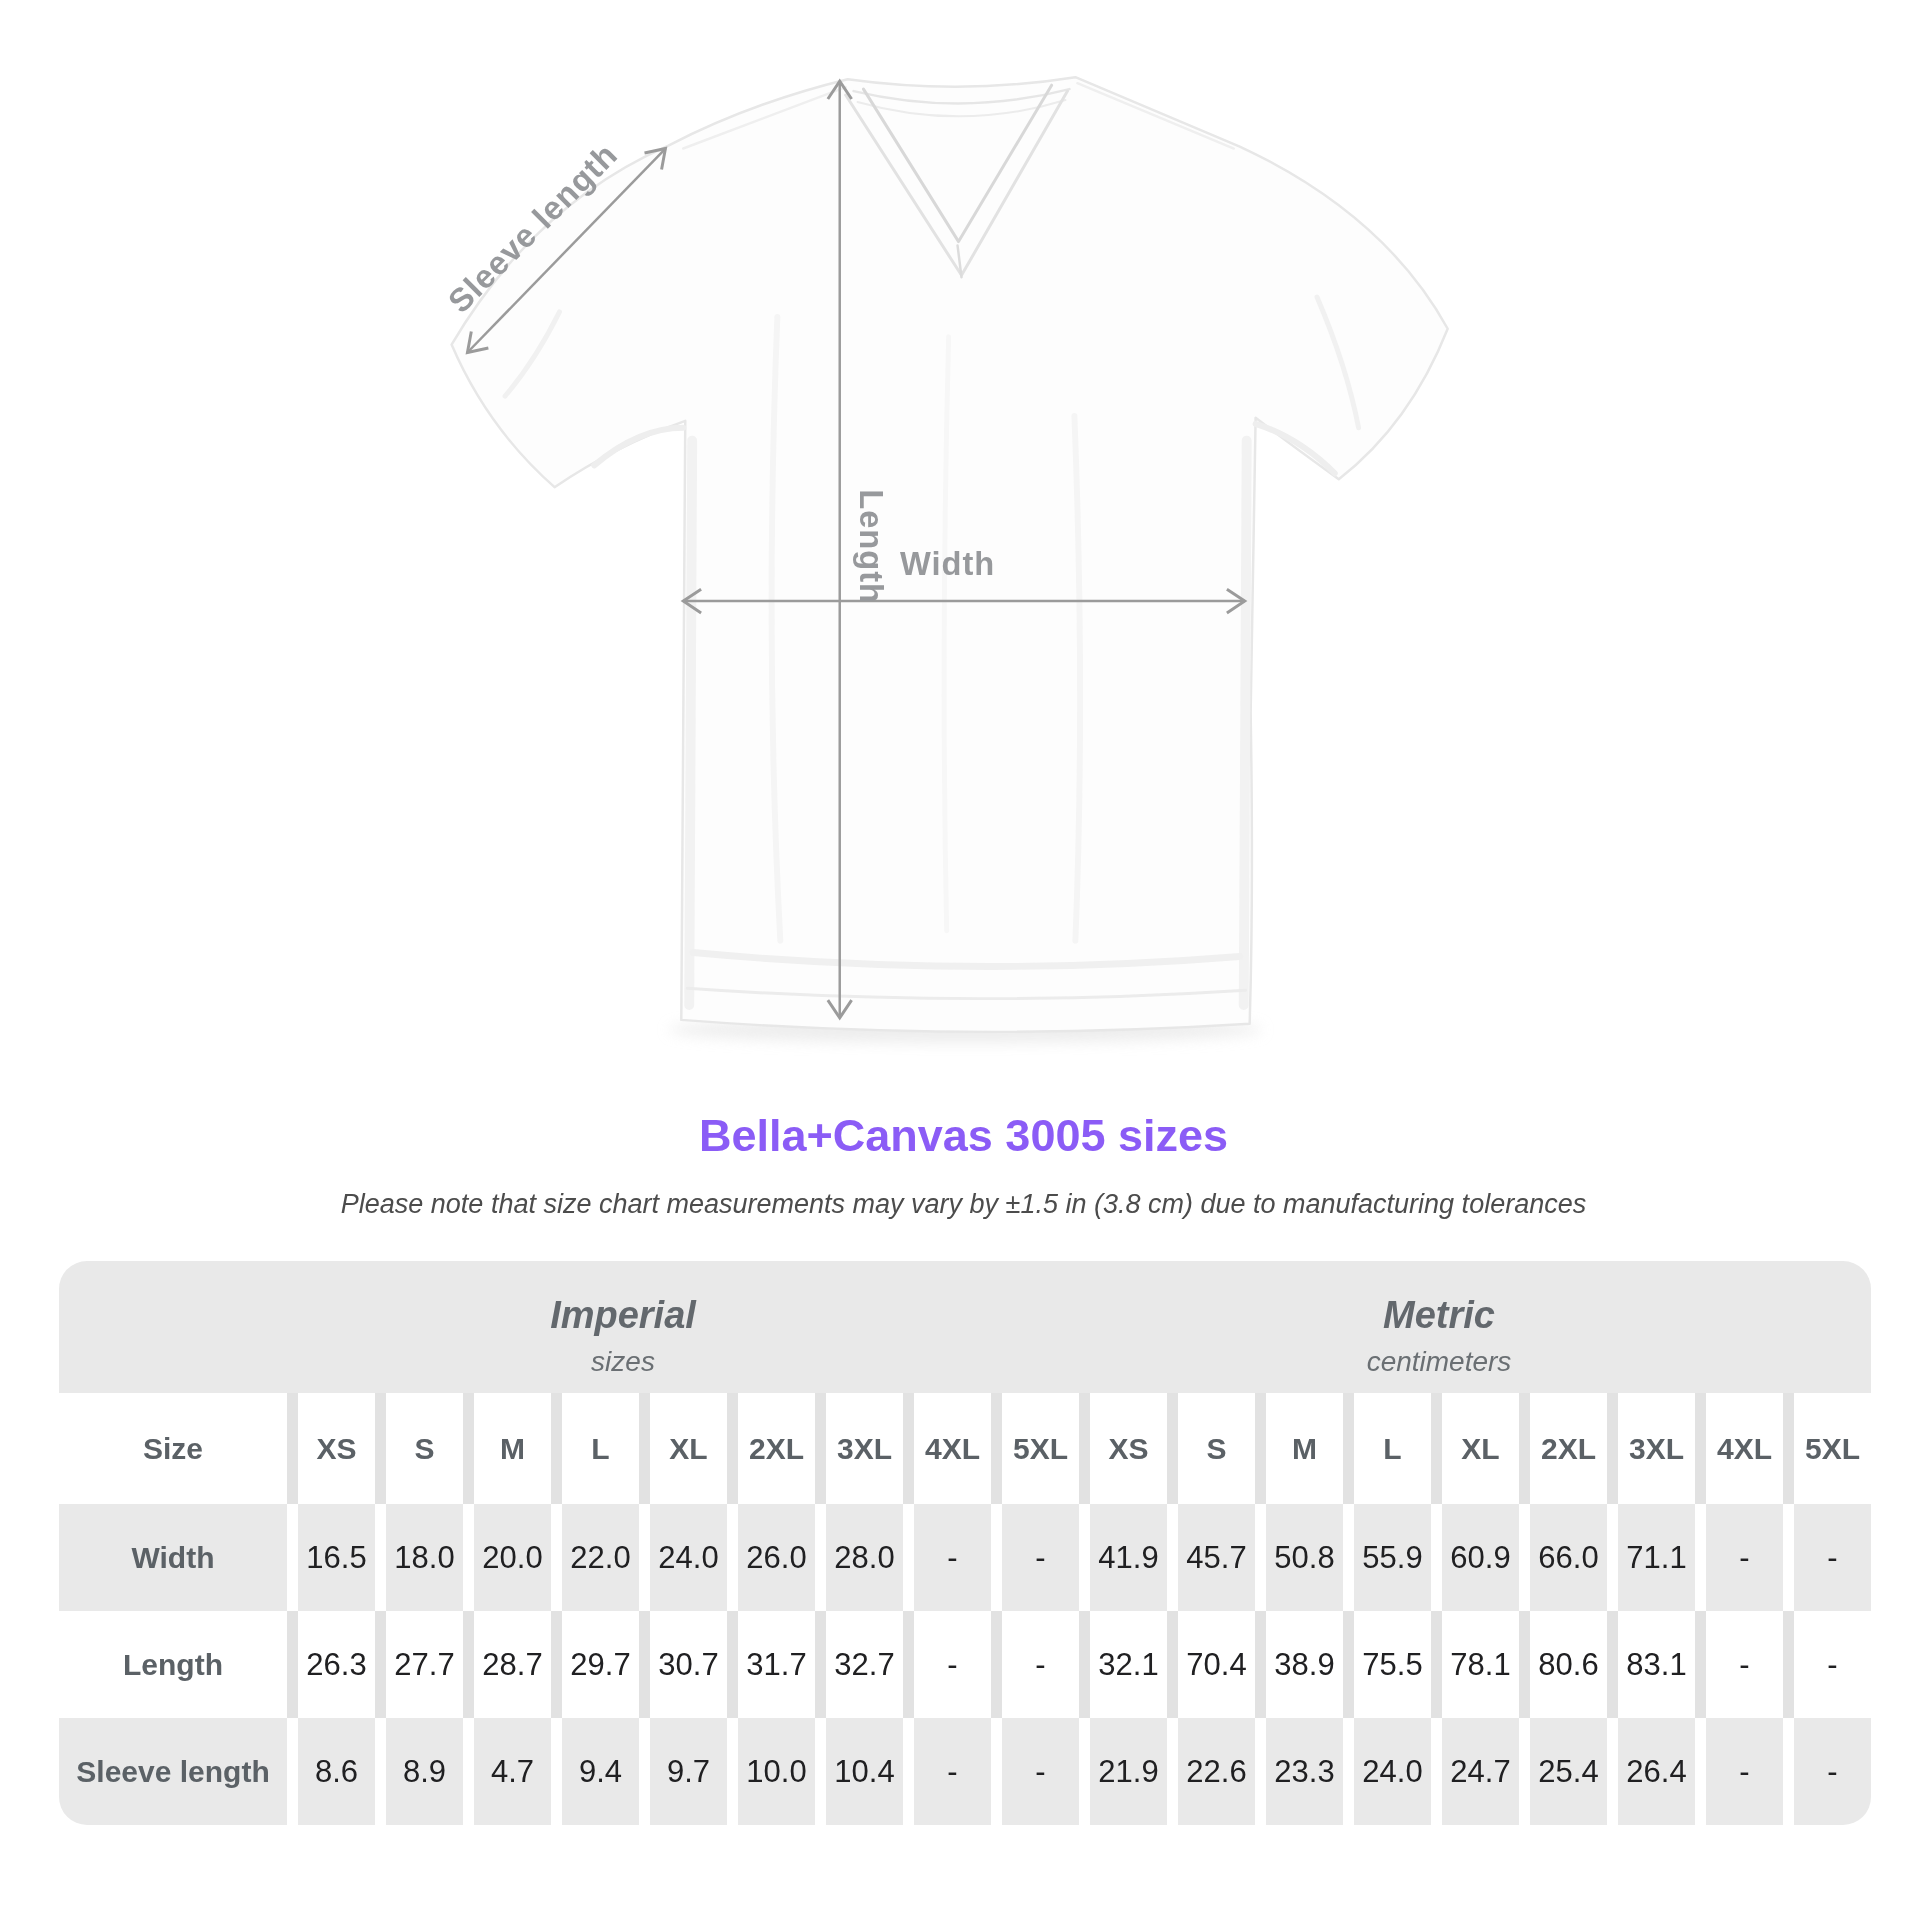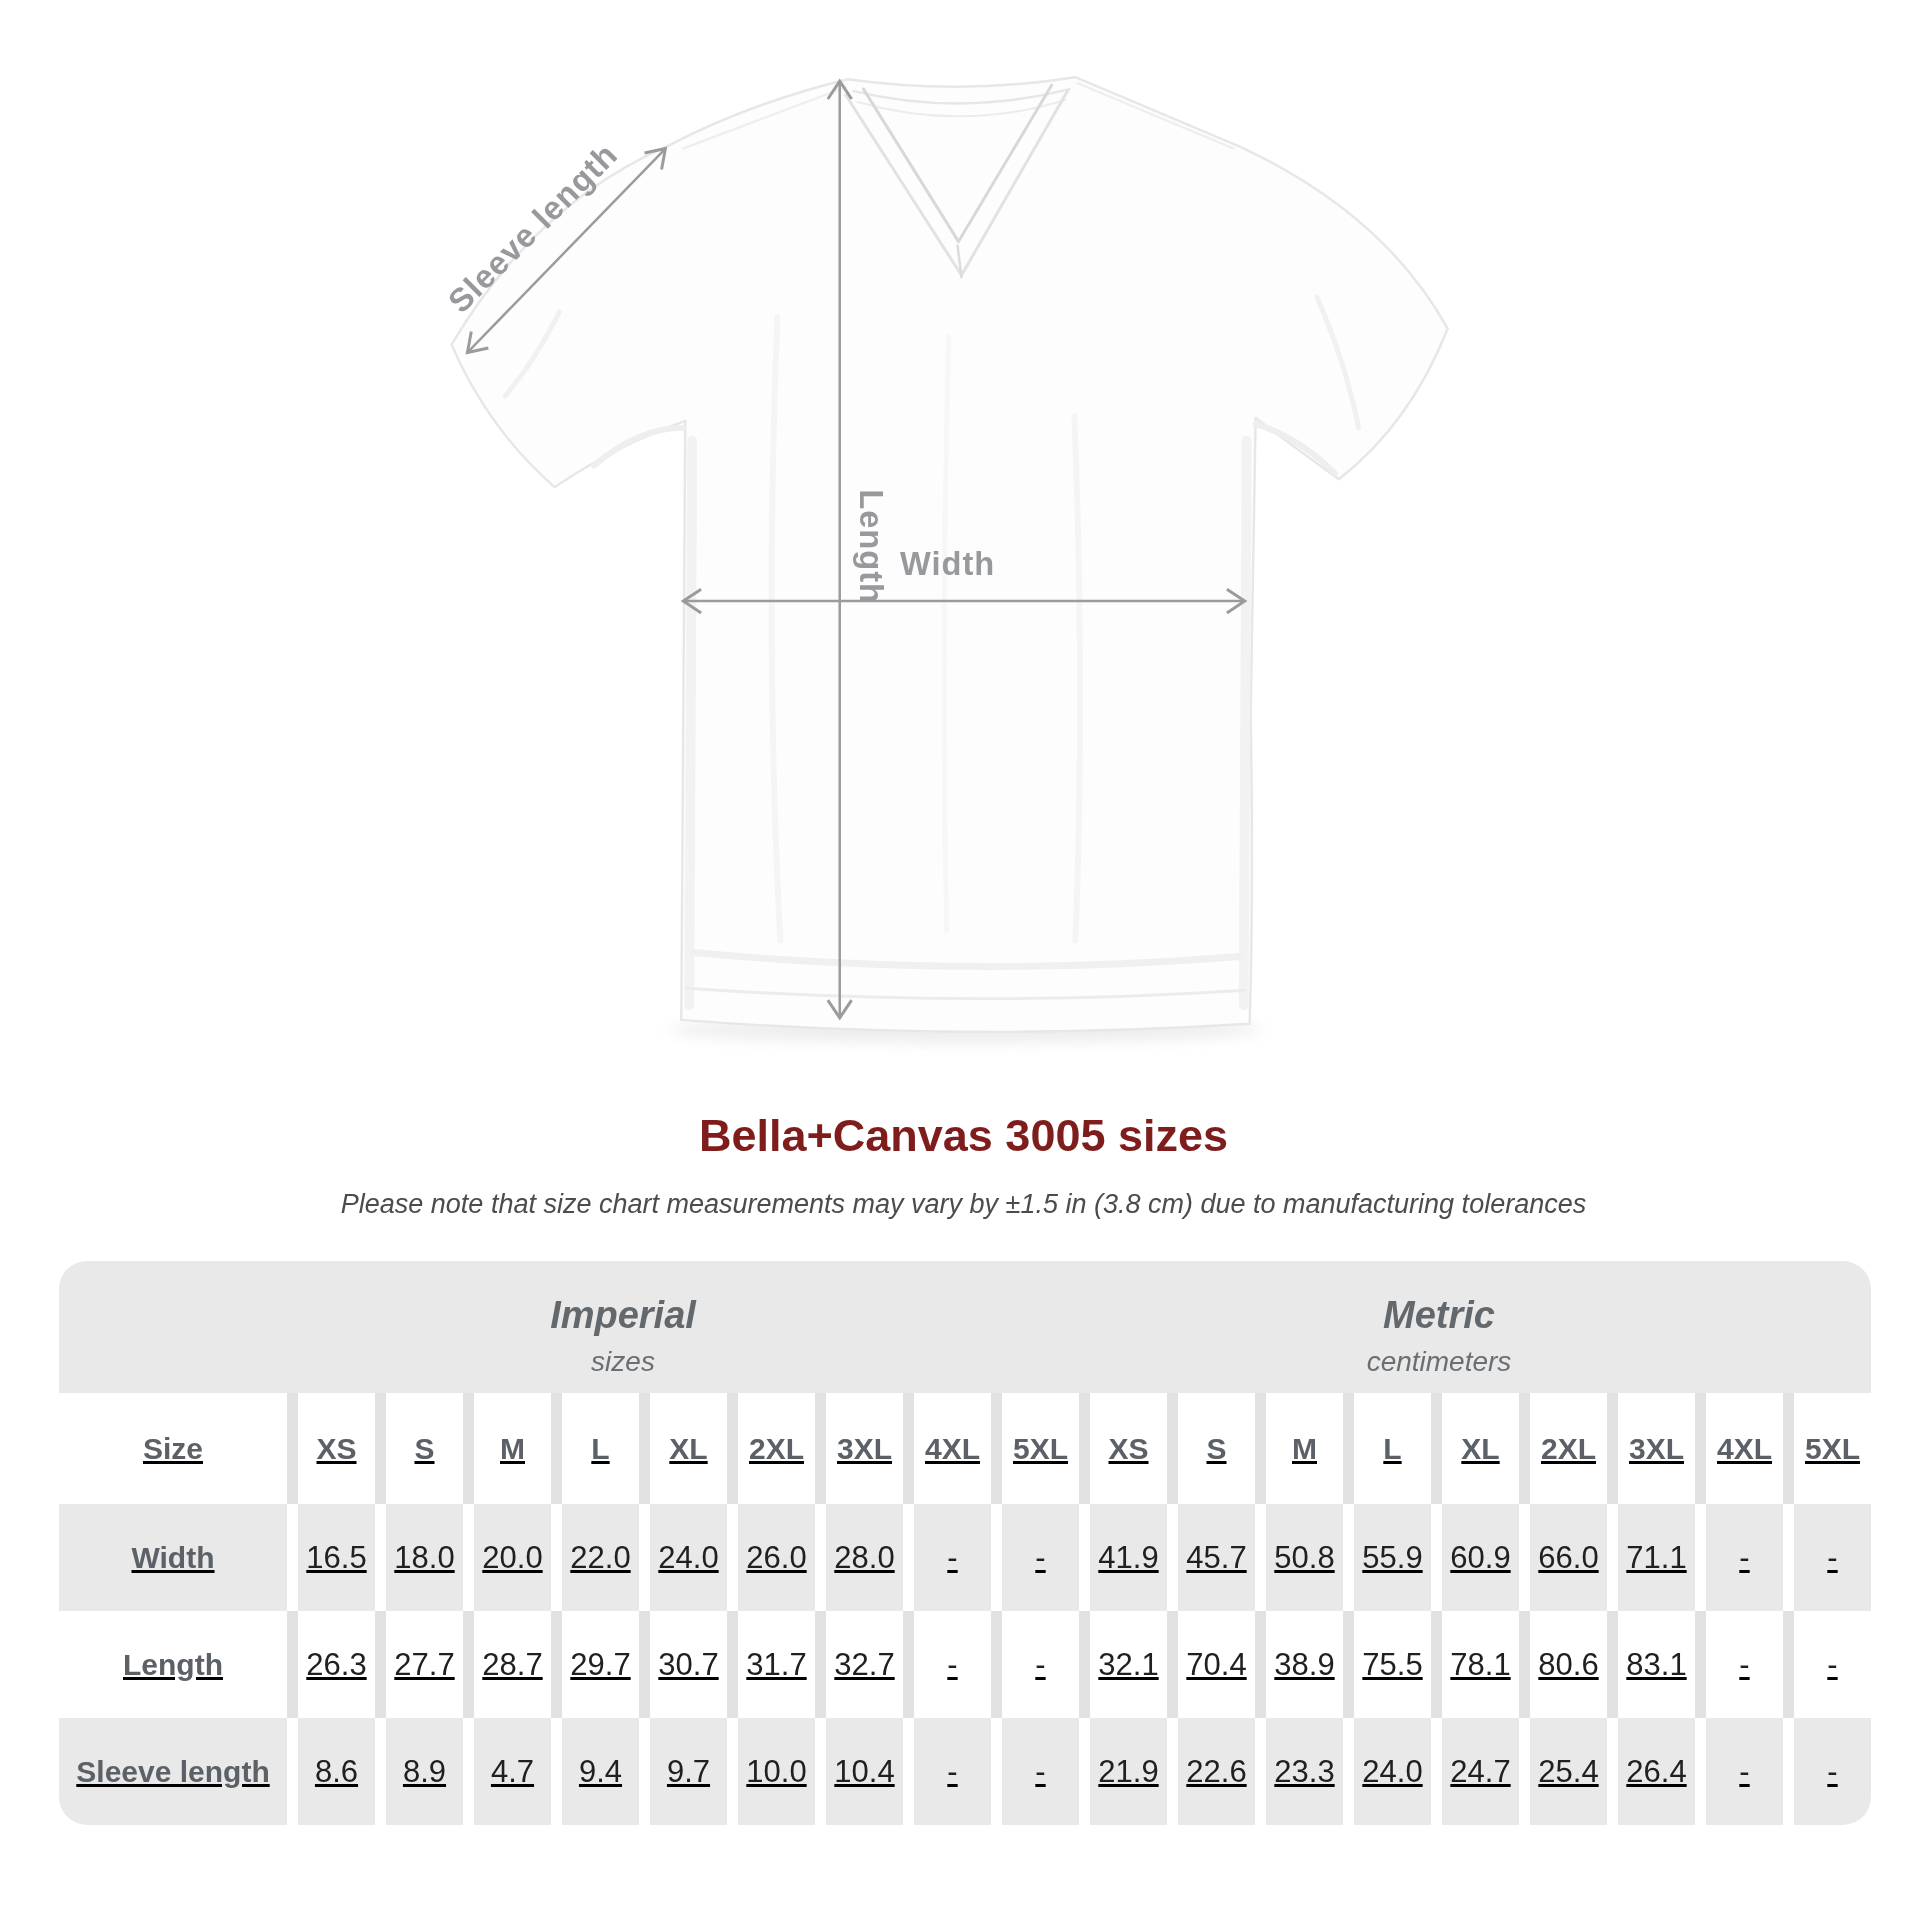--- a/index.html
+++ b/index.html
@@ -17,7 +17,7 @@
   }
   
   .title-block { position:absolute; left:0; top:1111px; width:1927px; text-align:center; }
-  .chart-title { font-size:45px; font-weight:bold; color:#7f1d1d; line-height:1.1; }
+  .chart-title { font-size:45px; font-weight:bold; color:#8b5cf6; line-height:1.1; }
   .chart-subtitle { margin-top:28px; font-size:27px; font-style:italic; color:#4c4c4c; }
   
   .size-table { position:absolute; left:59px; top:1261px; width:1812px; }

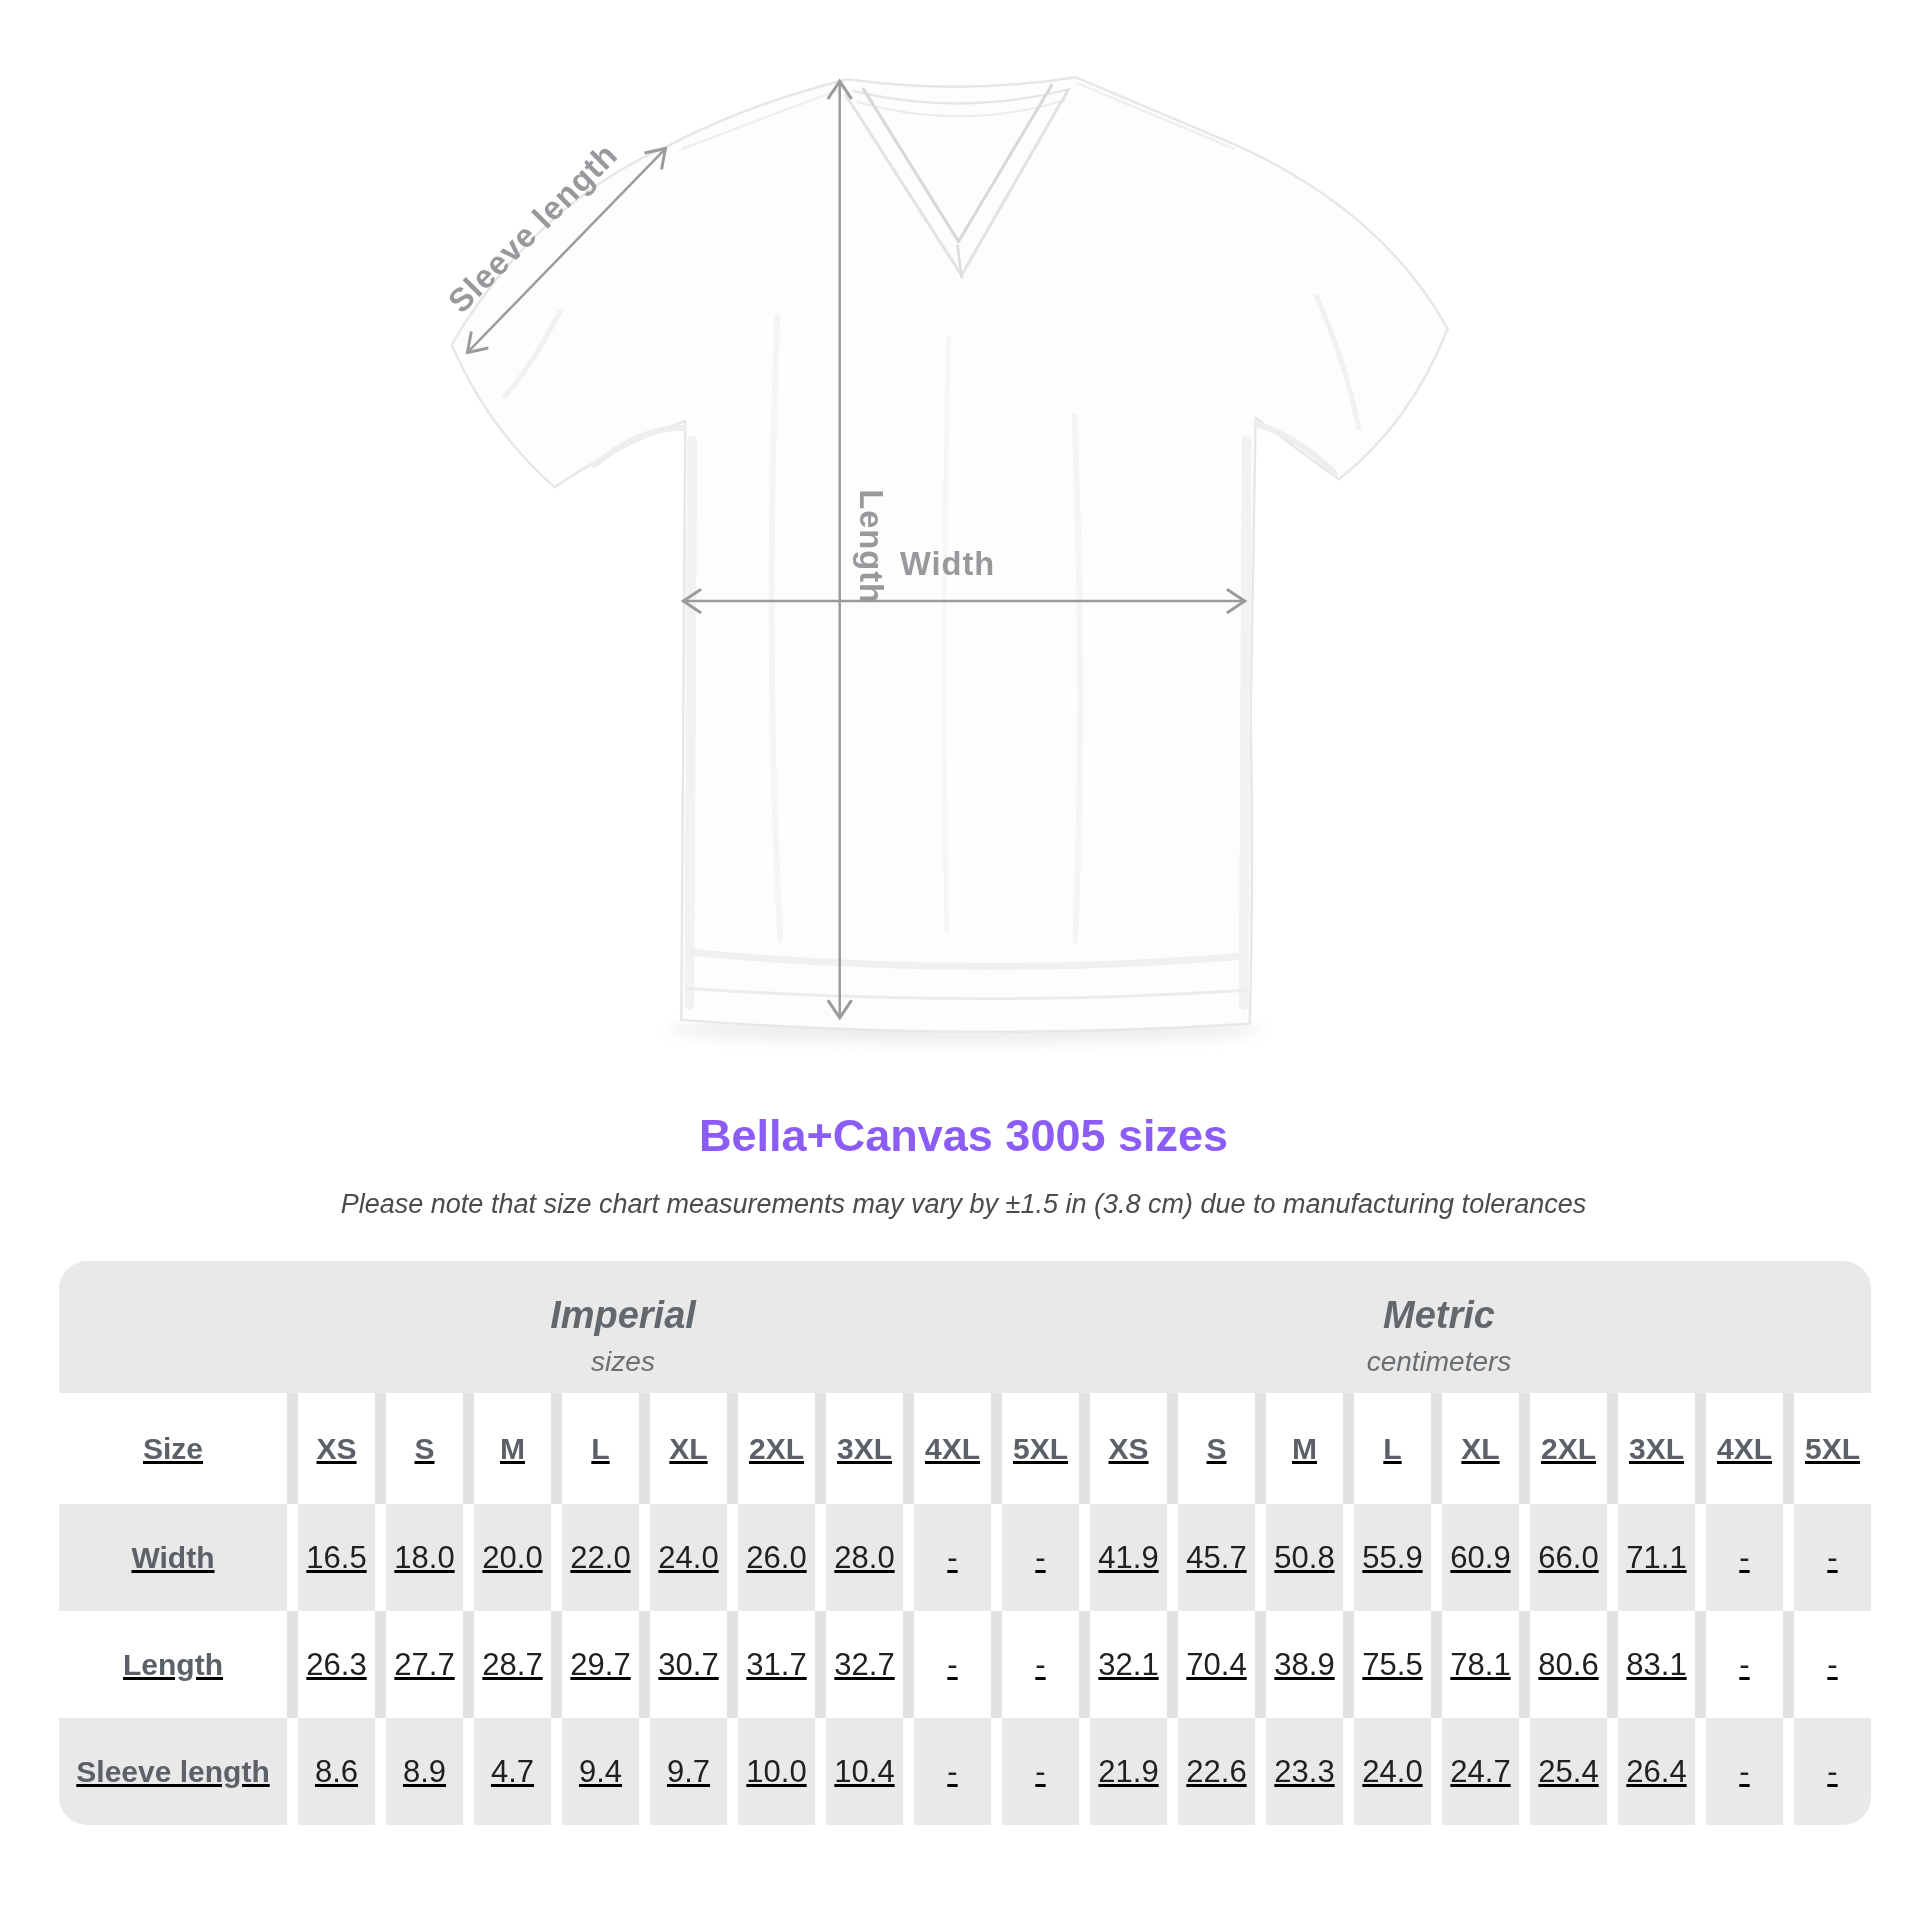--- a/index.html
+++ b/index.html
@@ -35,7 +35,6 @@
     grid-template-columns:228px repeat(18, 1fr);
     column-gap:11px;
     width:1812px;
-    text-decoration:underline;
   }
   .t-row.sizes-row { height:111px; background:#e2e2e2; }
   .t-row.data-row.white { height:107px; background:#e2e2e2; }

